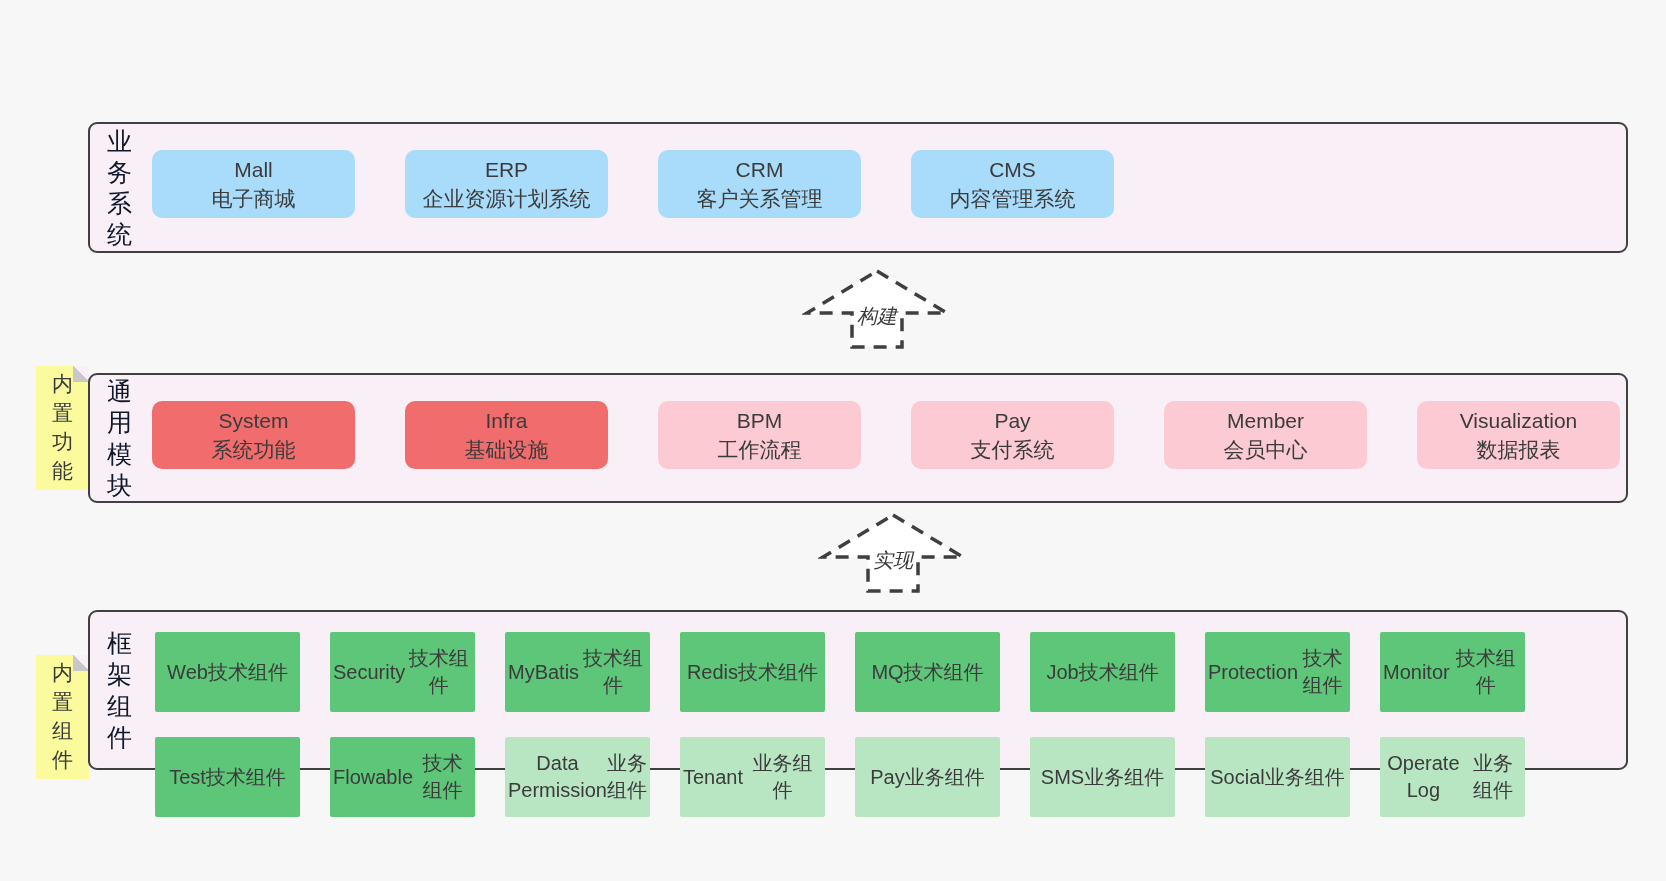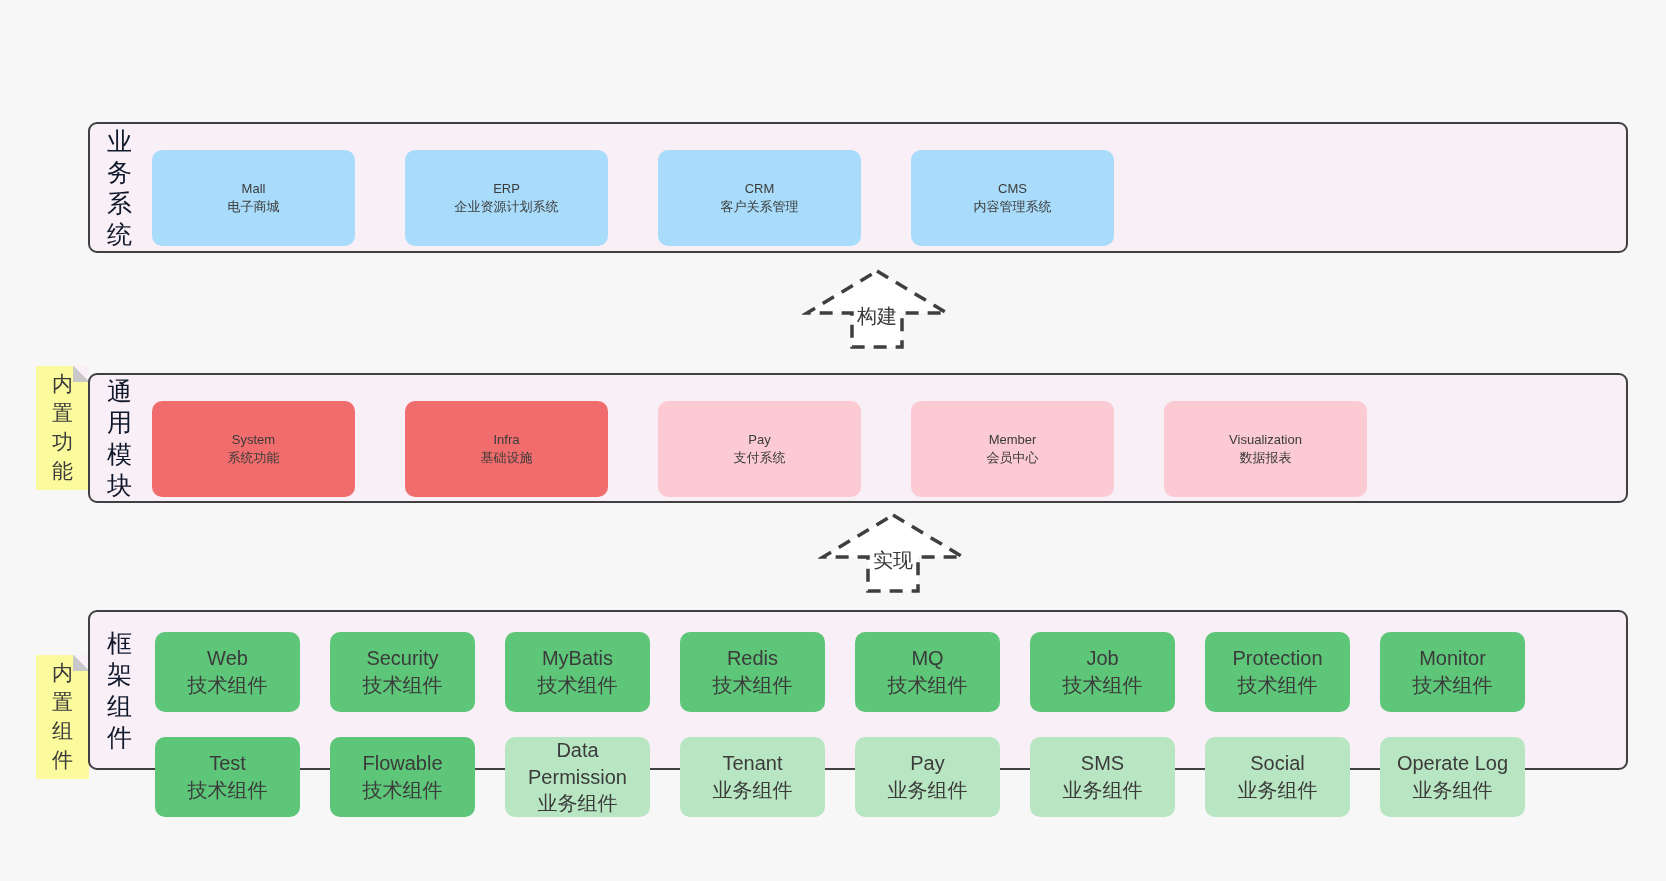--- a/index.html
+++ b/index.html
@@ -28,9 +28,9 @@
   }
   .boxes{position:absolute;left:62px;top:26px;display:flex;gap:50px;}
   .box{
-    width:203px;height:96px;border-radius:10px;
+    width:203px;height:68px;border-radius:10px;
     display:flex;flex-direction:column;align-items:center;justify-content:center;
-    font-size:13px;line-height:1.4;text-align:center;
+    font-size:21px;line-height:1.4;text-align:center;
   }
   .rows{position:absolute;left:65px;top:20px;display:flex;flex-direction:column;gap:25px;}
   .row{display:flex;gap:30px;}

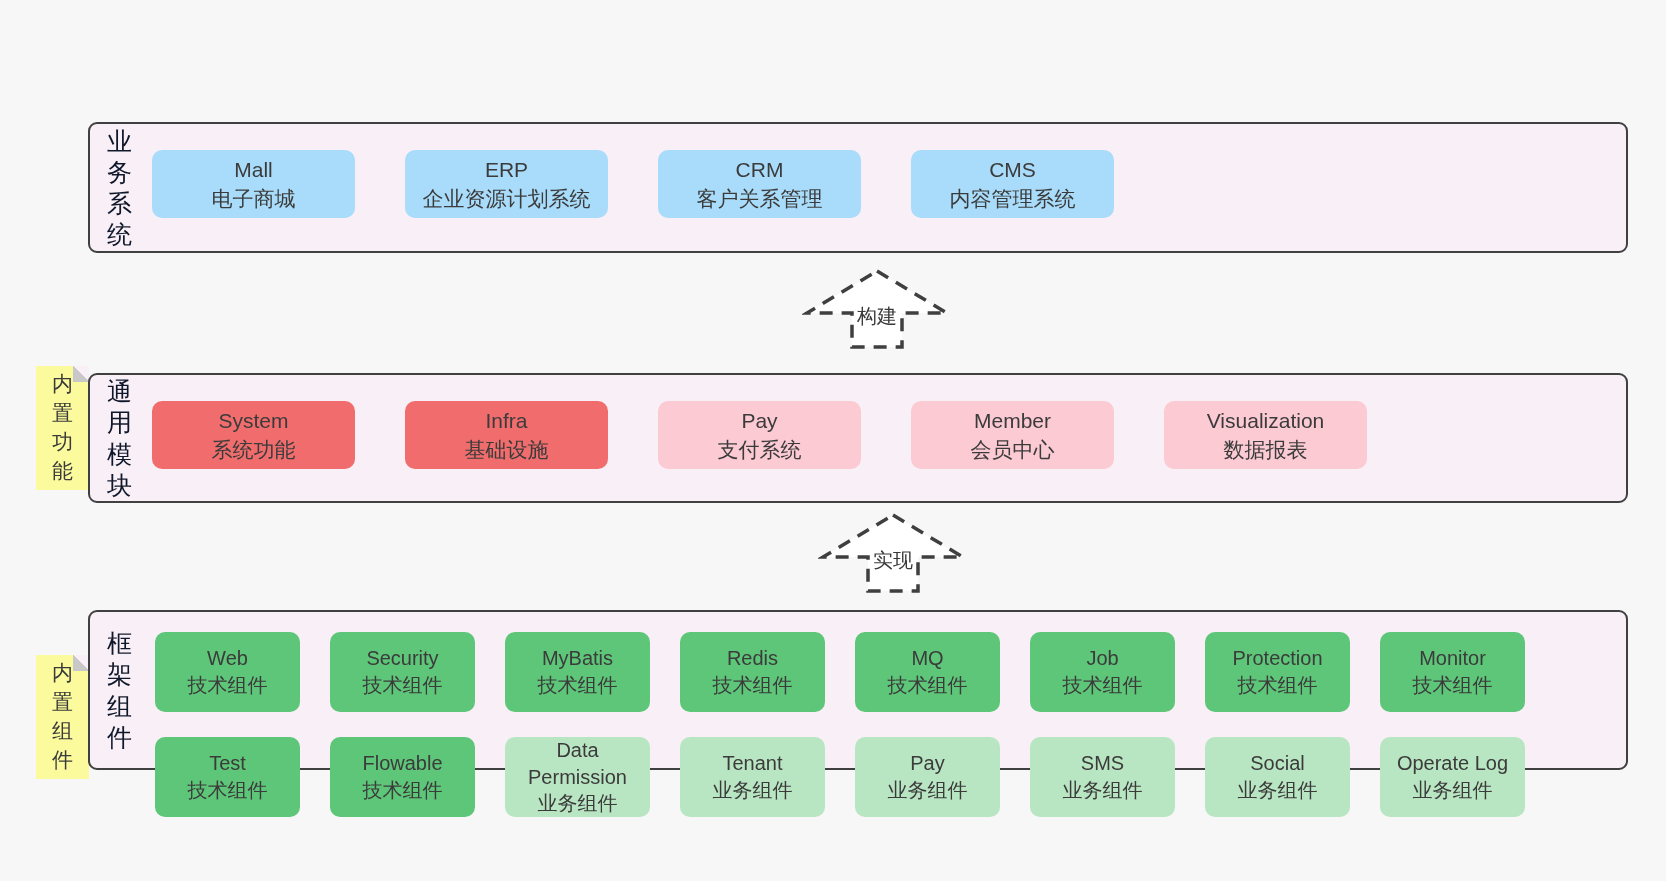--- a/index.html
+++ b/index.html
@@ -65,7 +65,7 @@
   .arrow svg{display:block;width:150px;height:82px;}
   .arrow-label{
     position:absolute;left:50%;top:34px;transform:translateX(-50%);
-    background:#ffffff;padding:1px 3px;font-size:20px;color:#3a3a3a;white-space:nowrap;
+    background:#ffffff;padding:1px 3px;font-size:20px;color:#3a3a3a;white-space:nowrap;font-style:italic;
   }
 </style>
 </head>

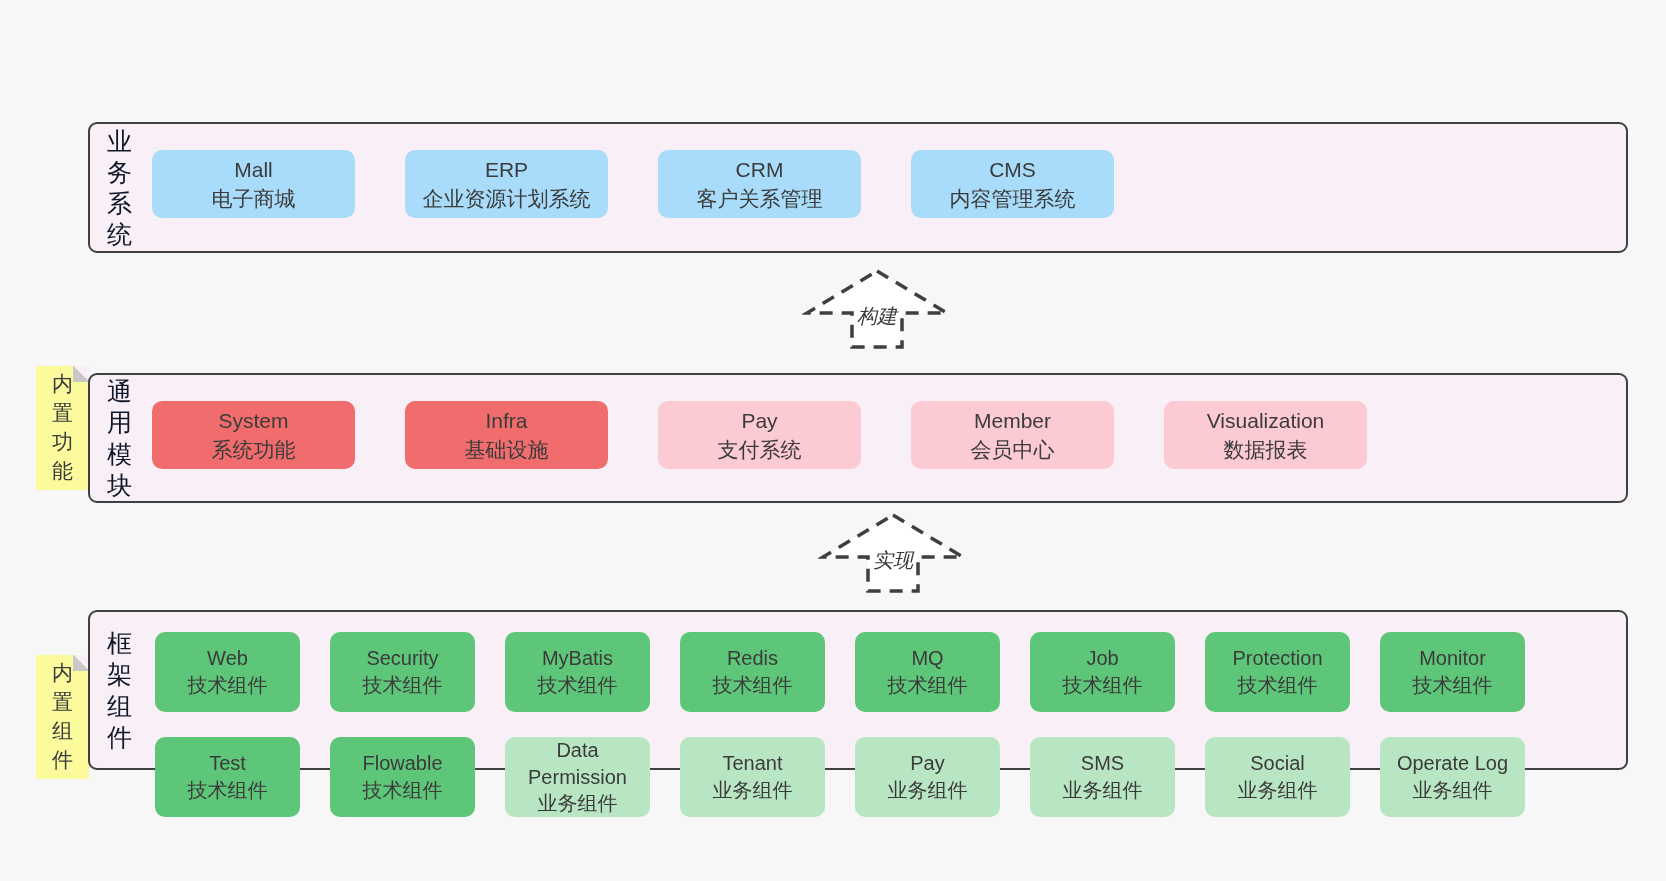--- a/index.html
+++ b/index.html
@@ -125,6 +125,10 @@
         <div>基础设施</div>
       </div>
         <div class="box pink">
+        <div>BPM</div>
+        <div>工作流程</div>
+      </div>
+        <div class="box pink">
         <div>Pay</div>
         <div>支付系统</div>
       </div>

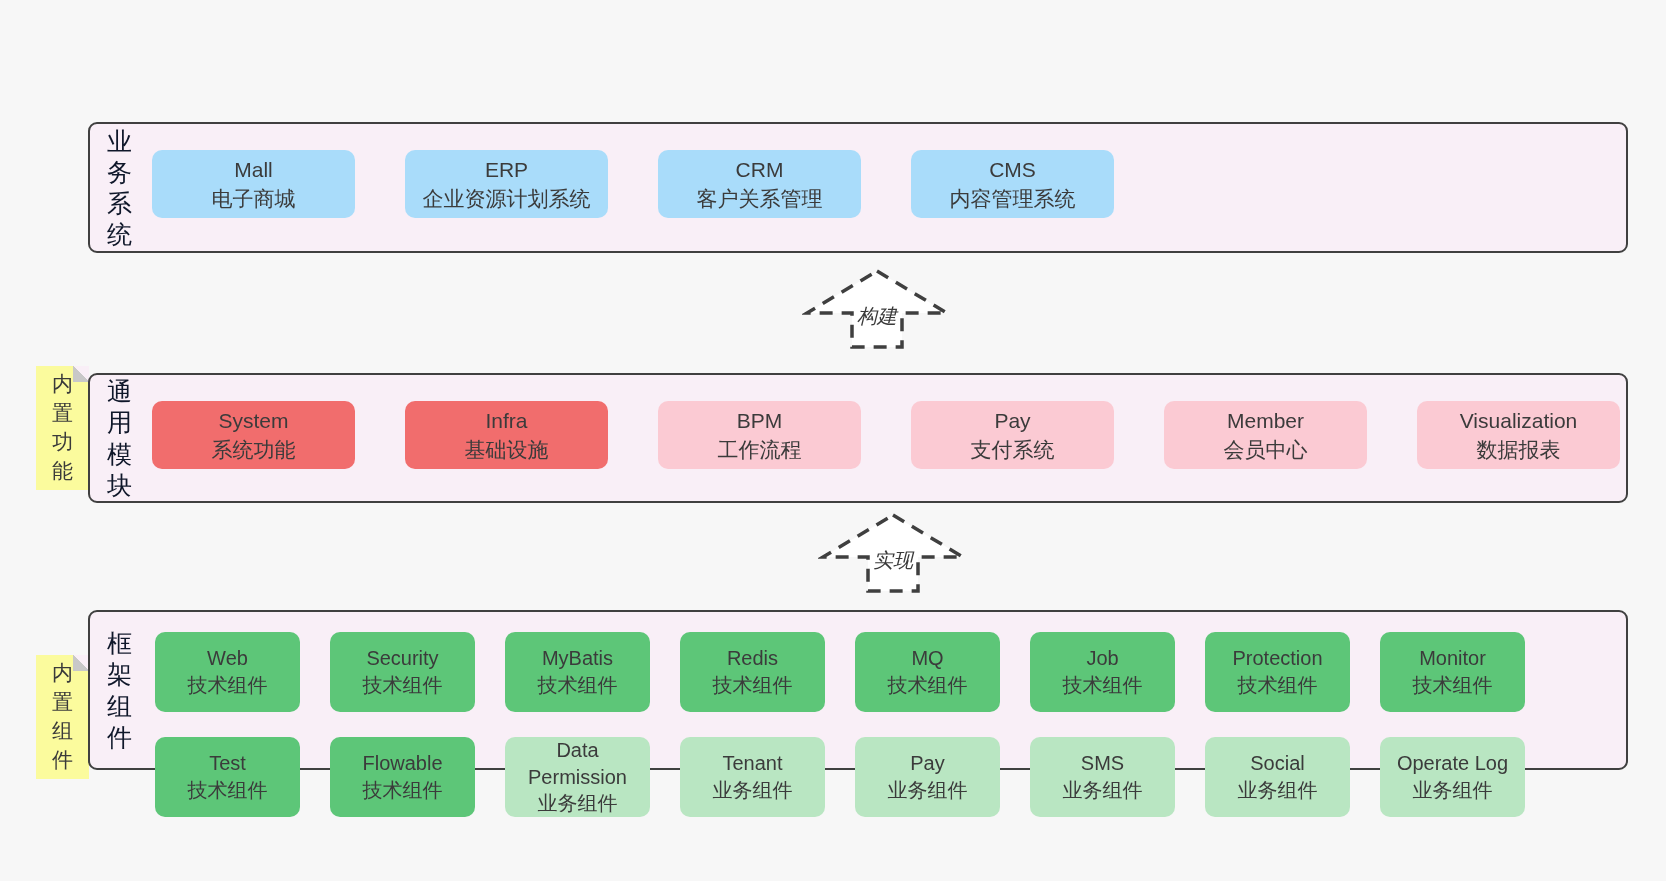--- a/index.html
+++ b/index.html
@@ -35,8 +35,8 @@
   .rows{position:absolute;left:65px;top:20px;display:flex;flex-direction:column;gap:25px;}
   .row{display:flex;gap:30px;}
   .fbox{
-    width:145px;height:80px;border-radius:10px;
-    display:flex;flex-direction:column;align-items:center;justify-content:center;
+    width:145px;height:80px;border-radius:2px;
+    display:flex;flex-direction:row;align-items:center;justify-content:center;
     font-size:20px;line-height:1.33;text-align:center;padding:0 3px;box-sizing:border-box;
   }
   .blue{background:var(--blue,#a9dcfa);}

